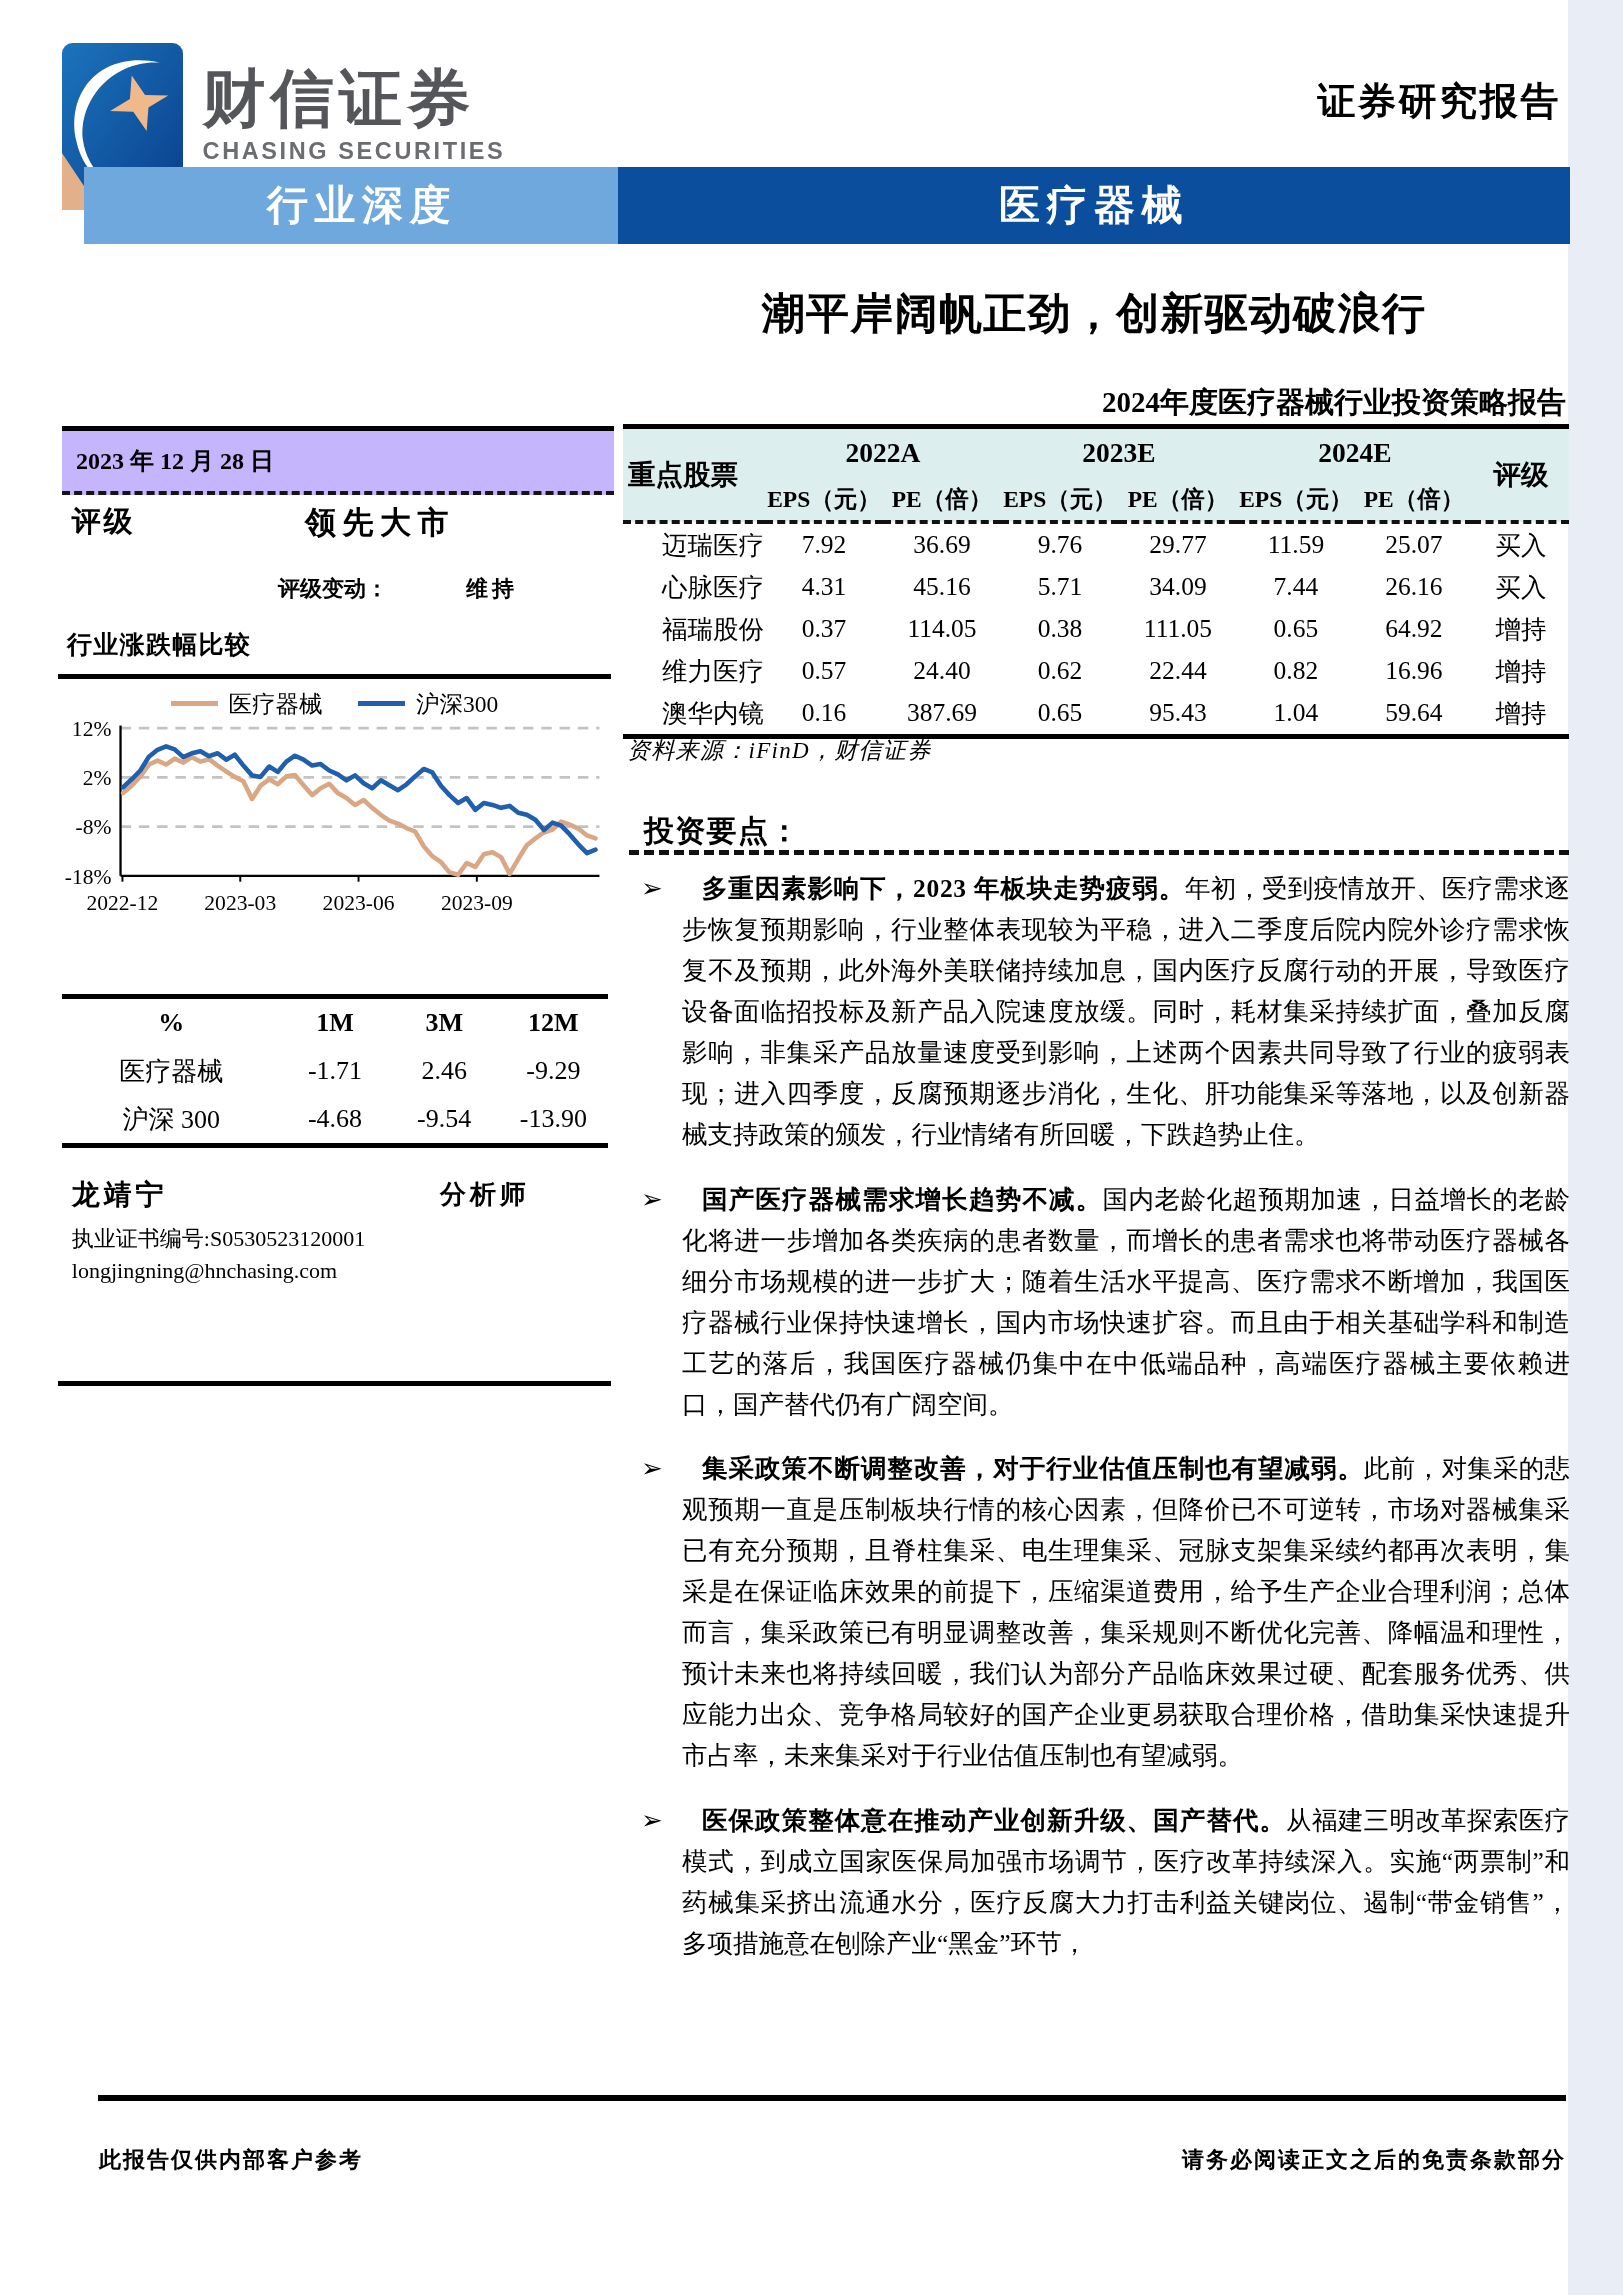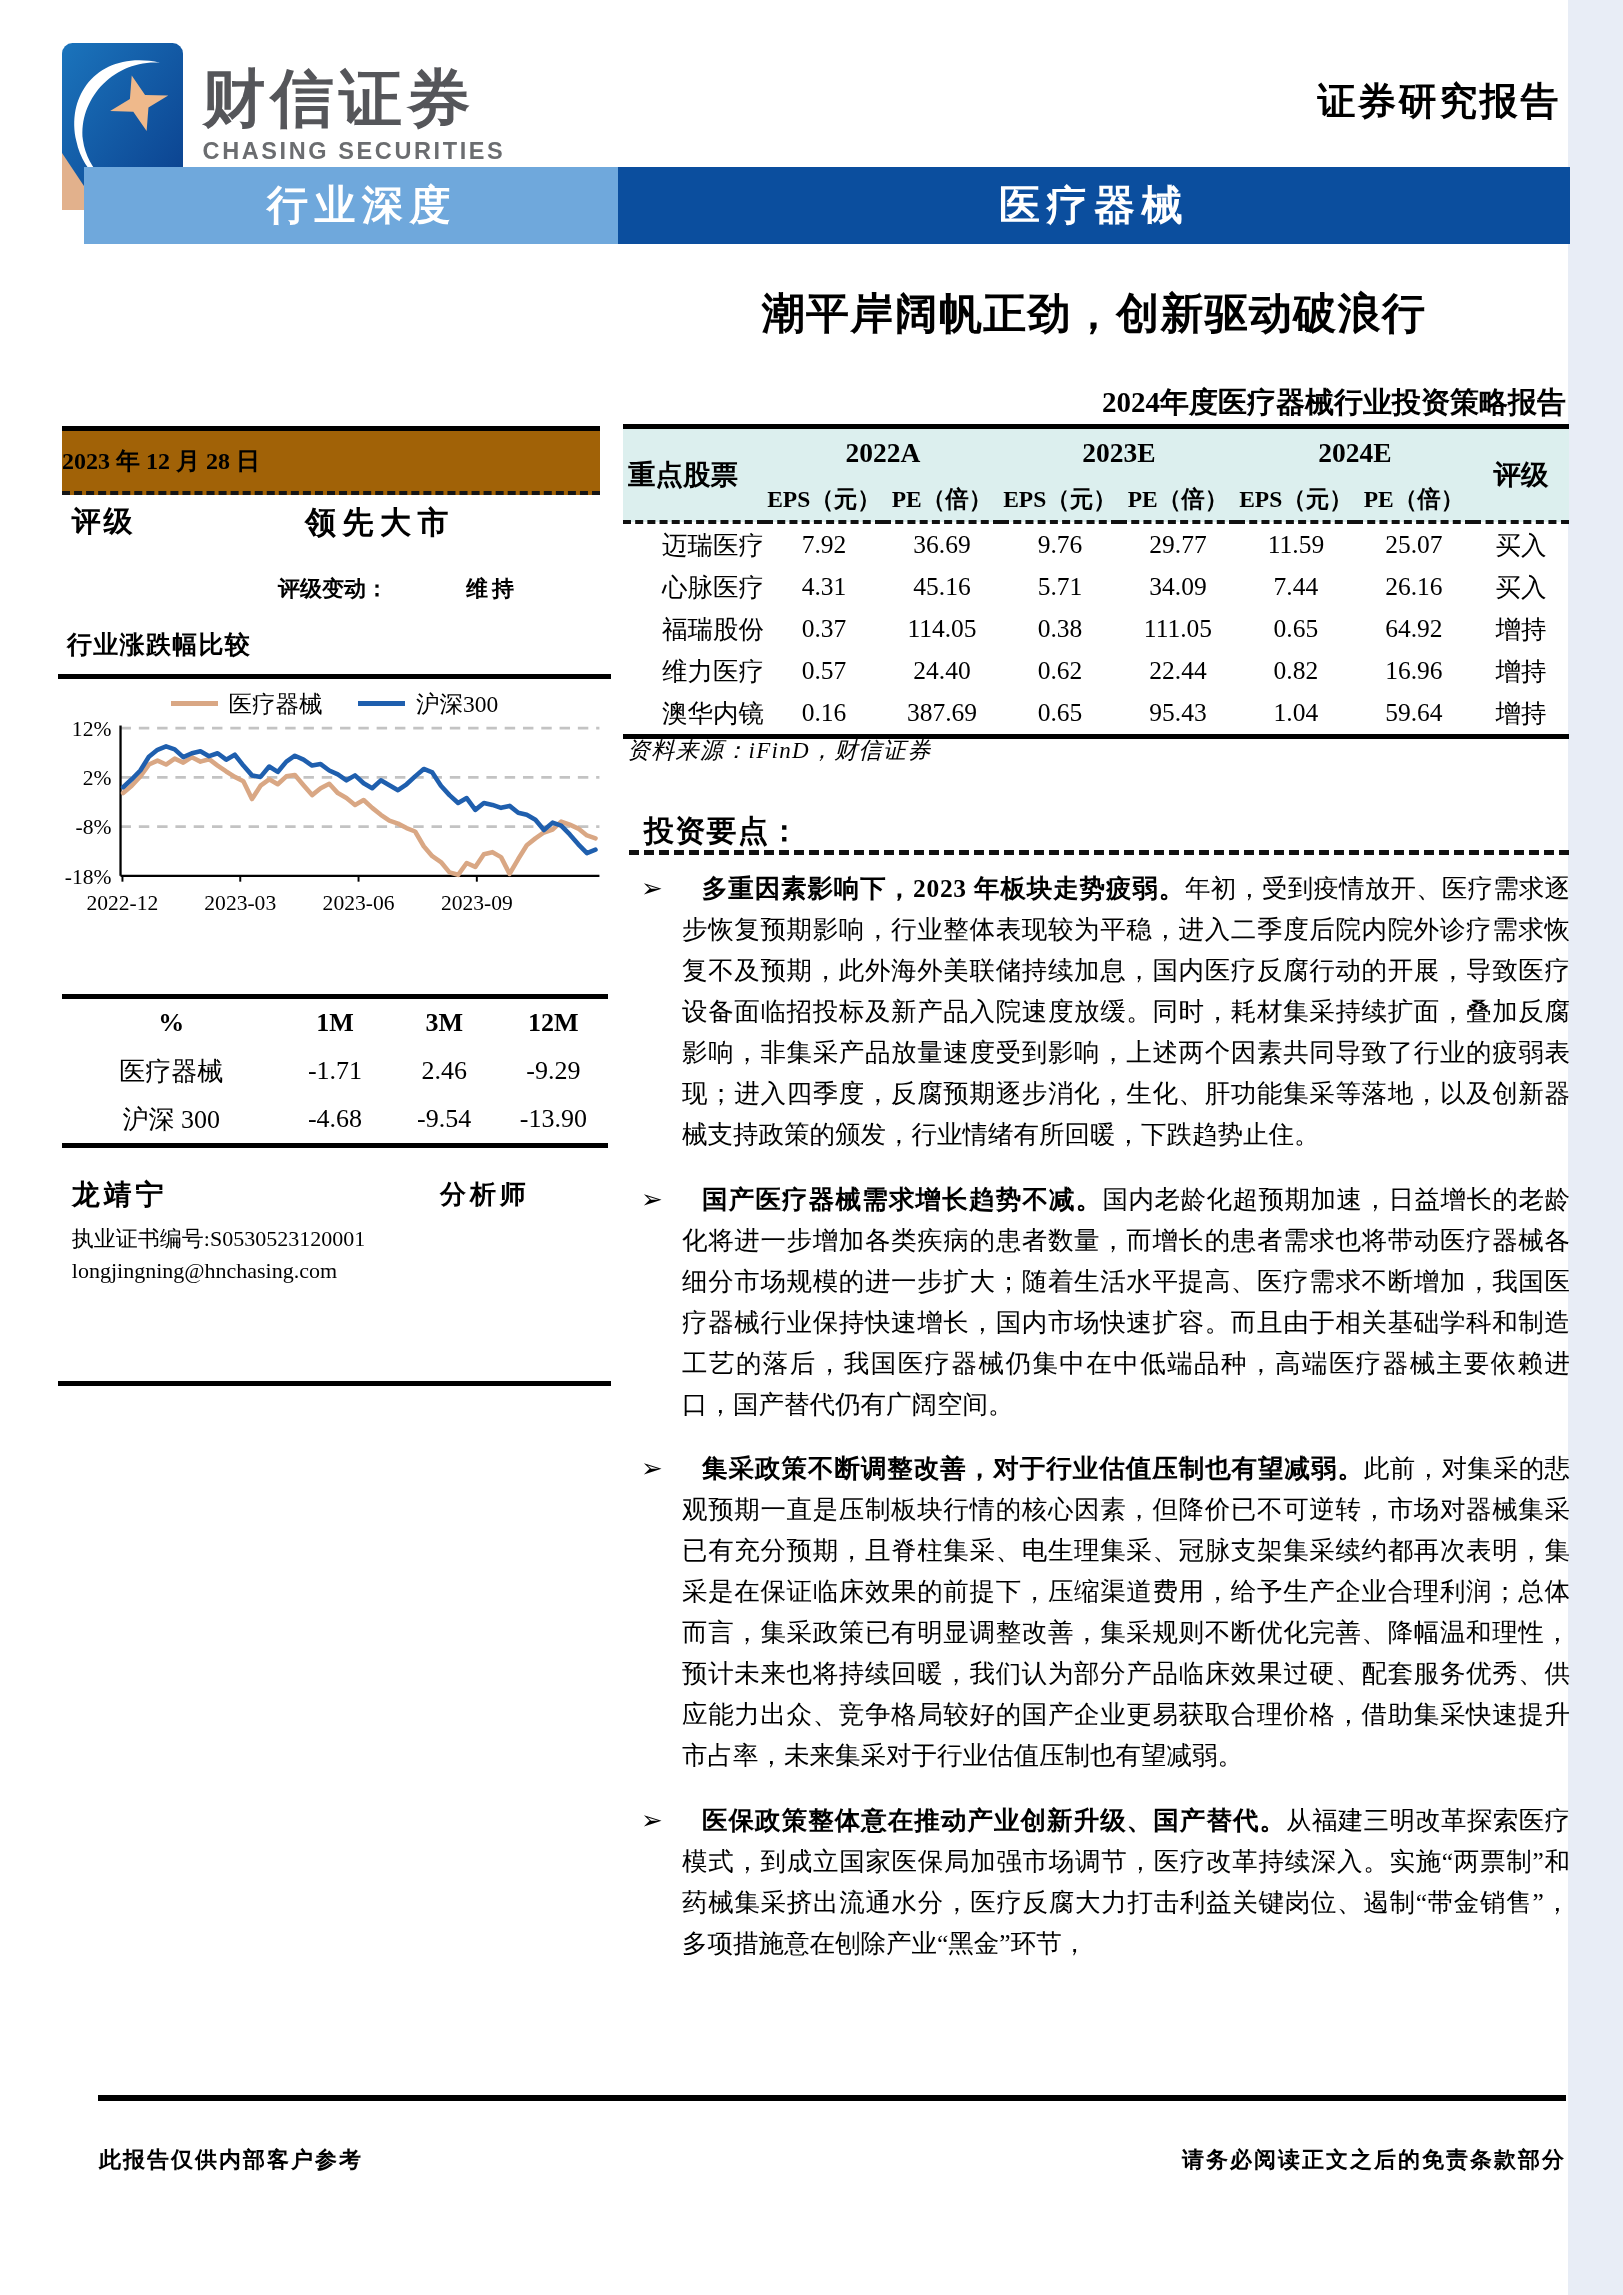--- a/index.html
+++ b/index.html
@@ -27,9 +27,9 @@
   .subtitle{left:618px;top:383px;width:948px;text-align:right;font-size:29px;font-weight:bold;}
 
   
-  .date-bar{left:62px;top:426px;width:538px;height:60px;background:#a16207;
+  .date-bar{left:62px;top:426px;width:538px;height:60px;background:#c4b5fd;
             border-top:5.9px solid #000;border-bottom:4.6px dashed #151515;
-            font-size:24px;font-weight:bold;line-height:60px;padding-left:0;}
+            font-size:24px;font-weight:bold;line-height:60px;padding-left:14px;}
   .rating-row{left:62px;top:502px;width:546px;height:39px;}
   .rating-label{position:absolute;left:9.8px;font-size:29px;font-weight:bold;letter-spacing:2.6px;}
   .rating-value{position:absolute;left:243px;font-size:31px;font-weight:bold;letter-spacing:6.5px;}

